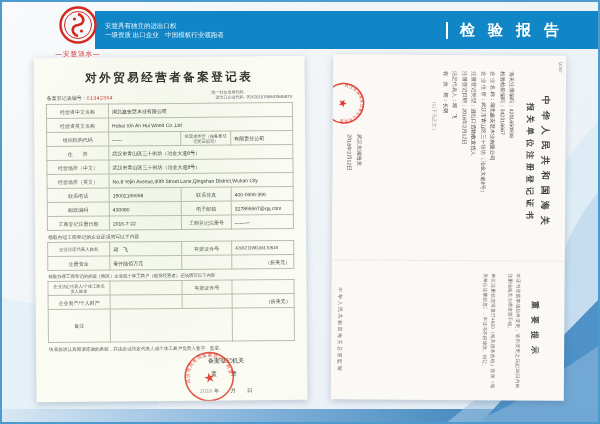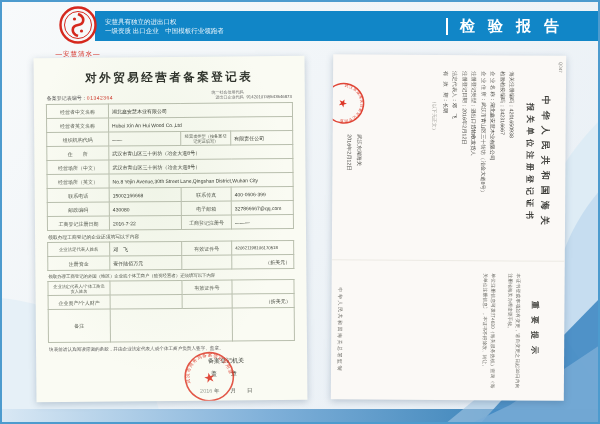--- a/index.html
+++ b/index.html
@@ -16,7 +16,7 @@
   .logo-wrap{position:absolute;left:46px;top:5px;width:64px;text-align:center;z-index:5;}
   .logo-caption{font-size:6.5px;color:#d5281e;letter-spacing:1px;margin-top:1px;white-space:nowrap;}
   .banner{
-    position:absolute;left:95px;top:11px;right:2px;height:30px;background:#1186c7;z-index:4;
+    position:absolute;left:95px;top:11px;right:2px;height:38px;background:#1186c7;z-index:4;
     display:flex;align-items:center;justify-content:space-between;
   }
   .banner-left{padding-left:10px;color:#eaf5fc;font-size:6.5px;line-height:1.45;white-space:nowrap;}

